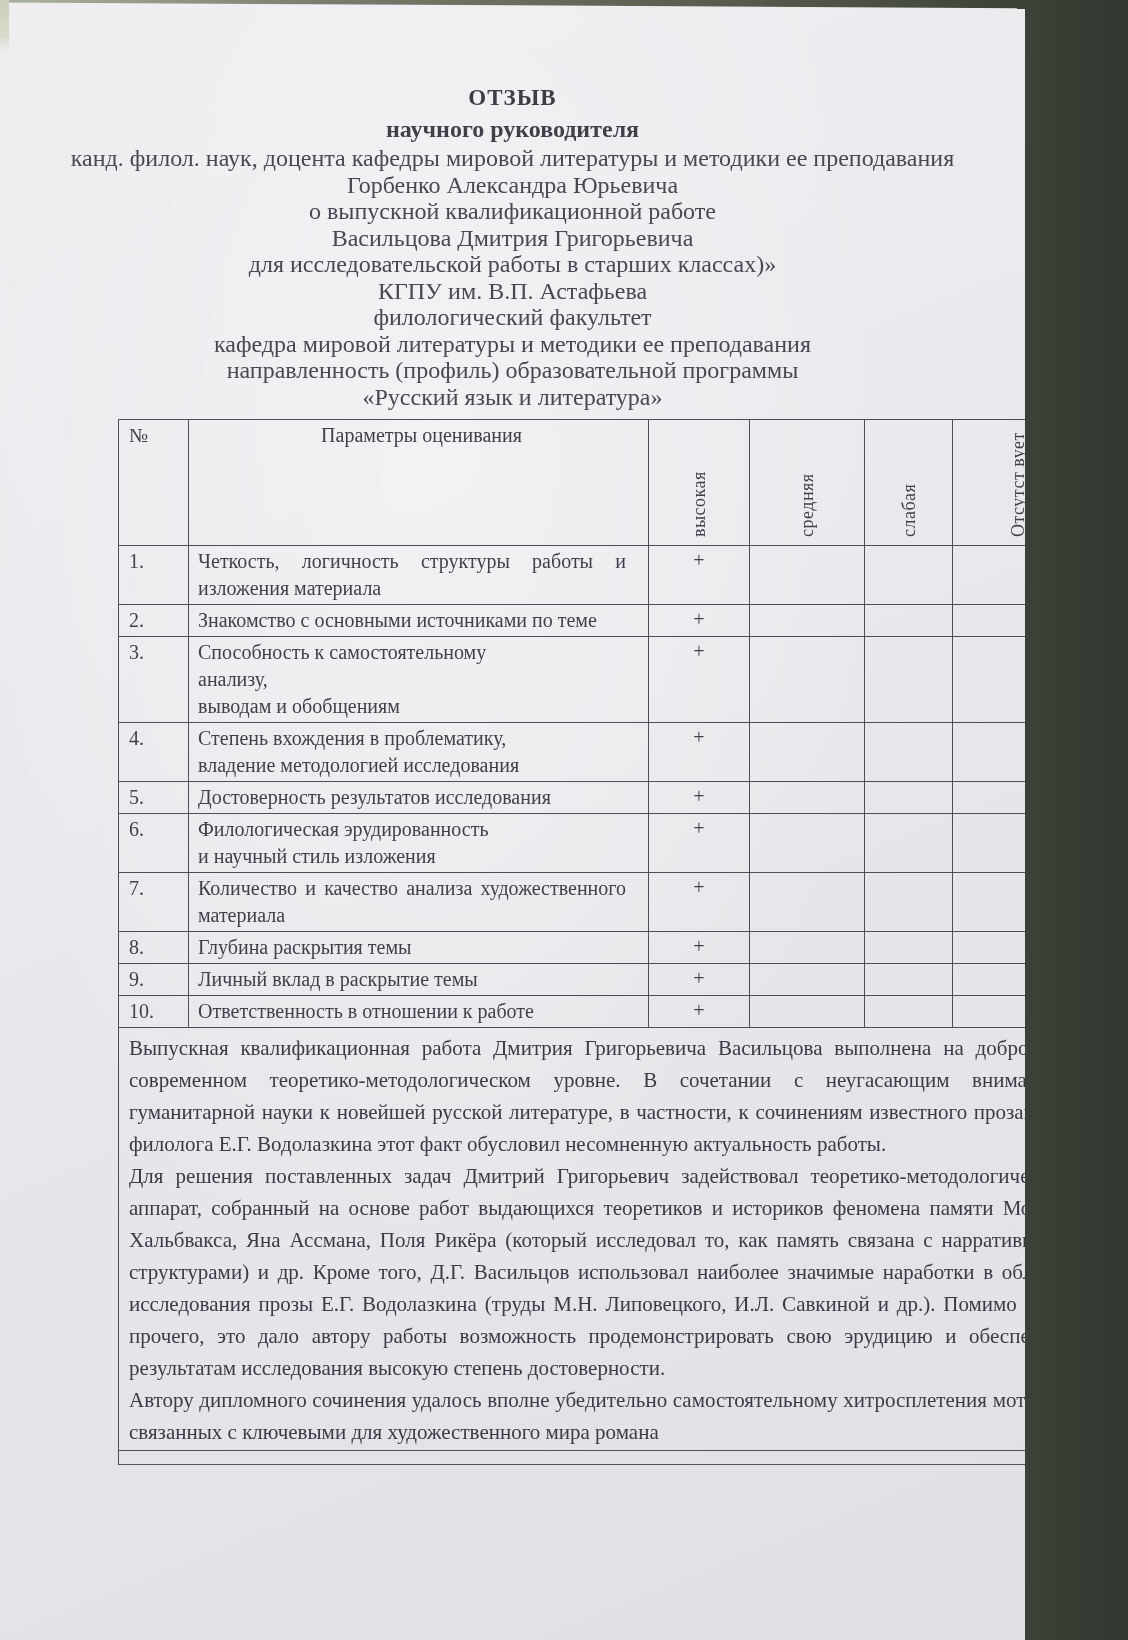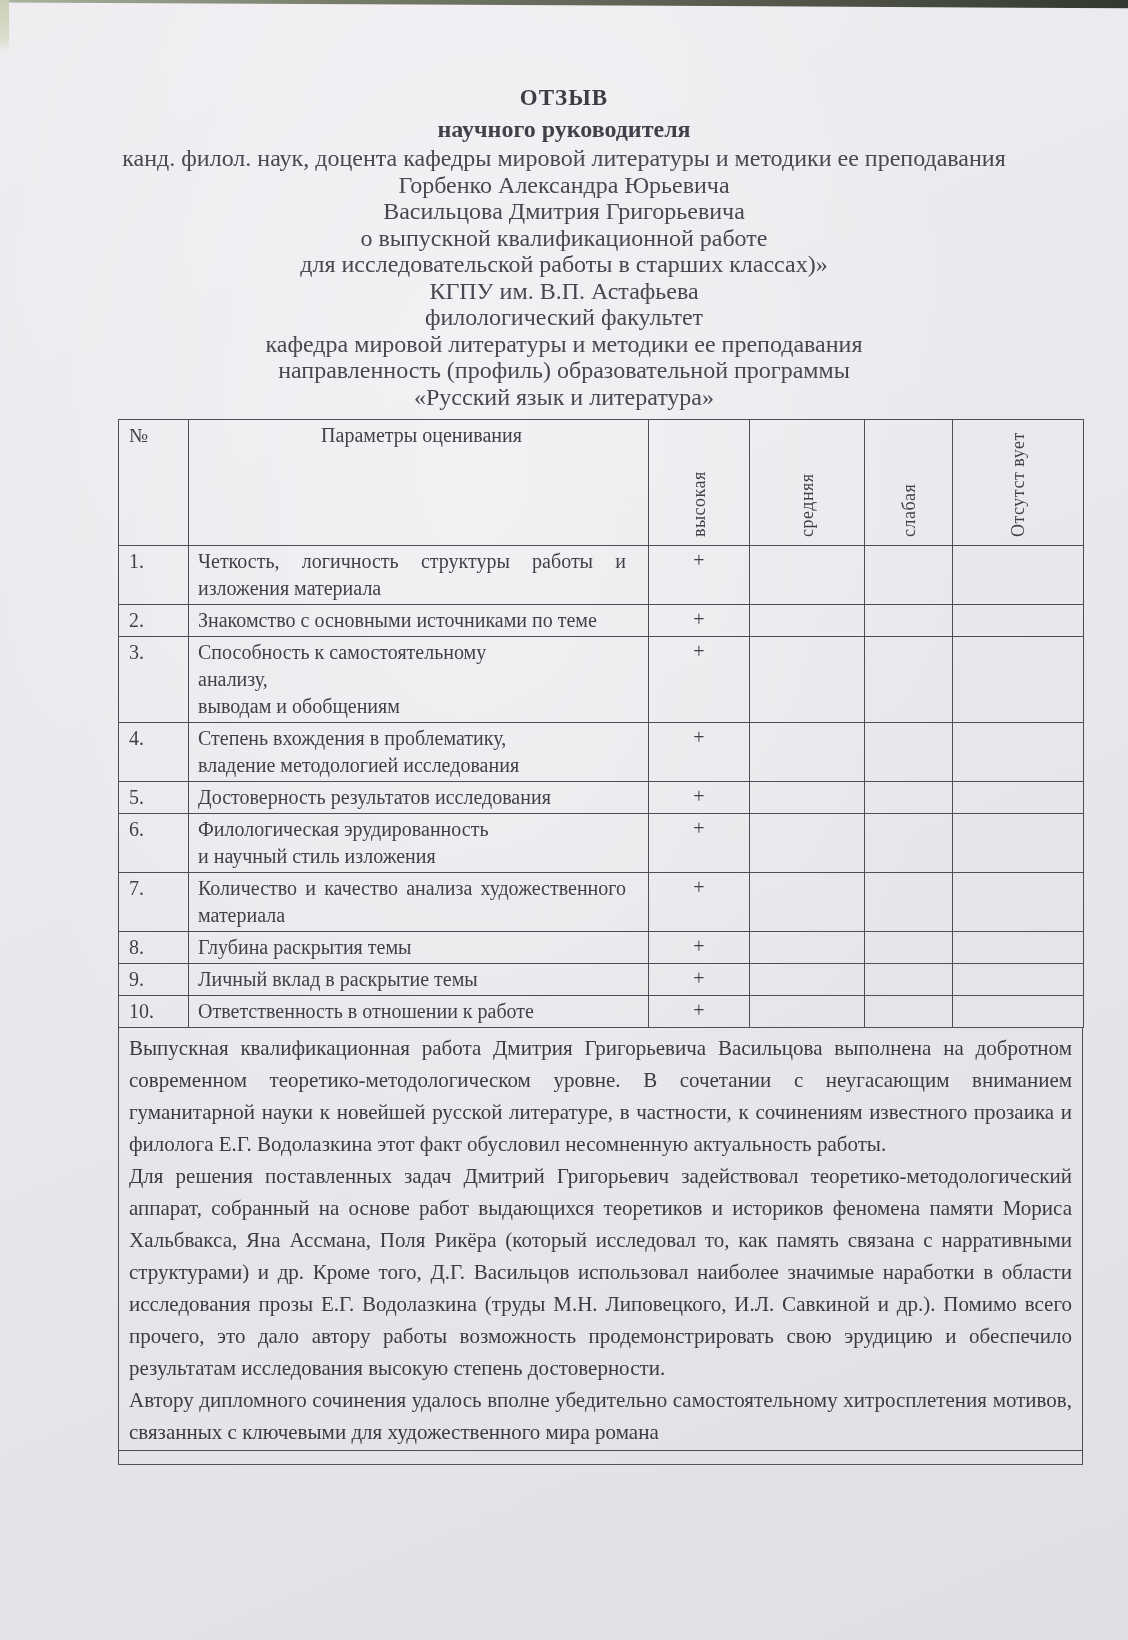--- a/index.html
+++ b/index.html
@@ -9,7 +9,7 @@
     font-family:"Liberation Serif","DejaVu Serif",serif;
   }
   .paper{
-    position:absolute;left:0;top:0;width:1128px;height:1640px;
+    position:absolute;left:0;top:0;width:1025px;height:1640px;
     background:
       radial-gradient(ellipse at 42% 28%, rgba(255,255,255,0.35) 0%, rgba(255,255,255,0) 55%),
       linear-gradient(158deg,#efedf0 0%,#eae8ec 45%,#e1dfe3 100%);

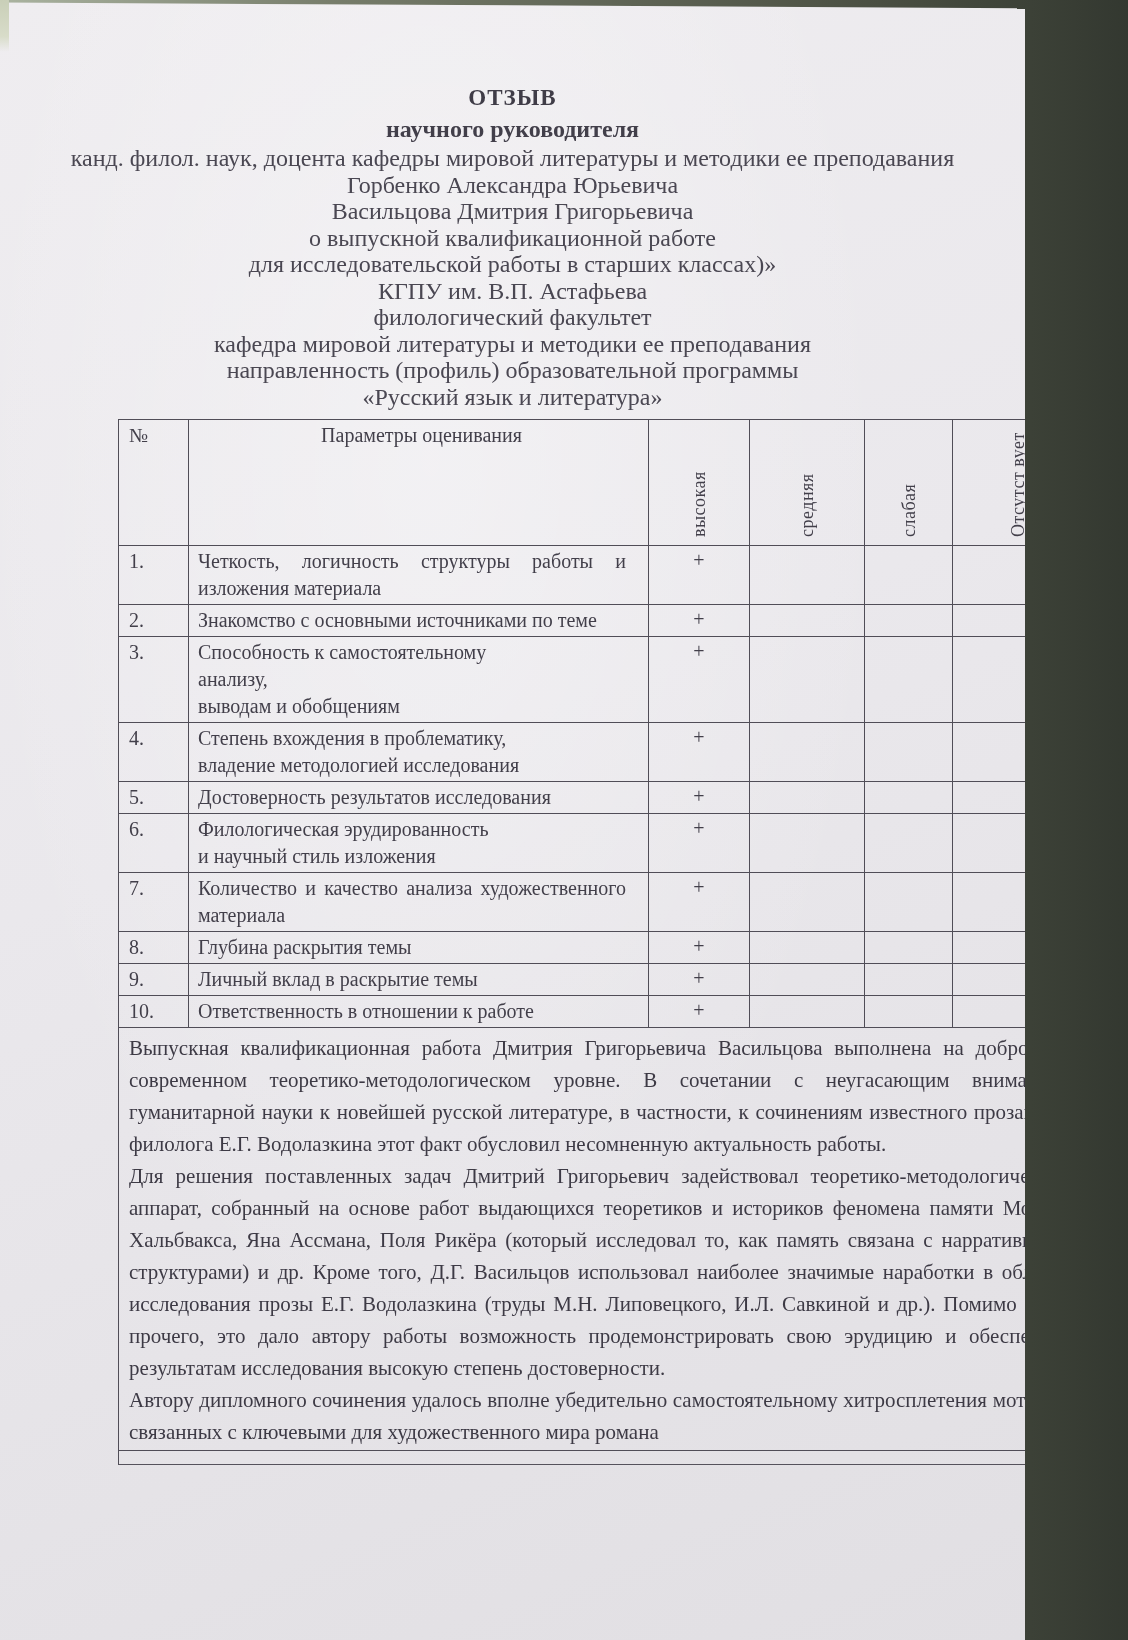--- a/index.html
+++ b/index.html
@@ -77,9 +77,9 @@
 
   <div class="h-line">Горбенко Александра Юрьевича</div>
 
+  <div class="h-line">о выпускной квалификационной работе</div>
+
   <div class="h-line">Васильцова Дмитрия Григорьевича</div>
-
-  <div class="h-line">о выпускной квалификационной работе</div>
 
 
   <div class="h-line">для исследовательской работы в старших классах)»</div>

